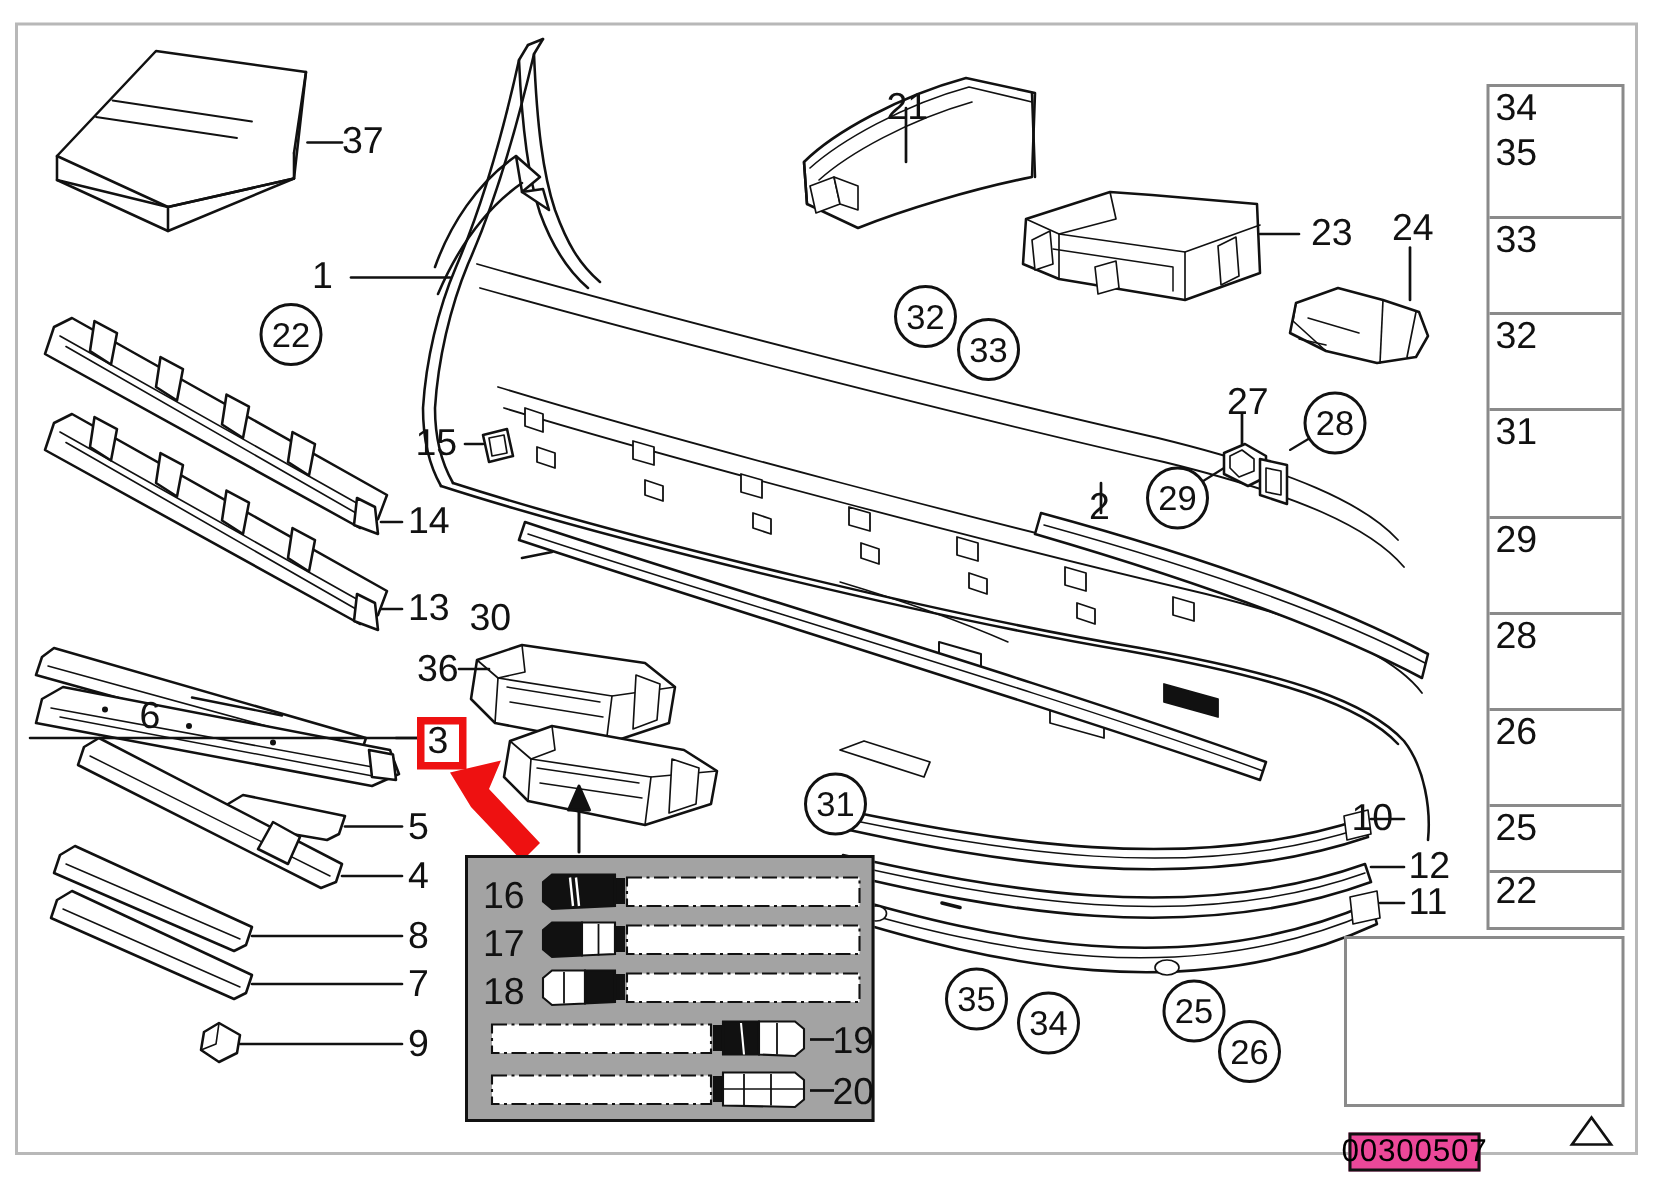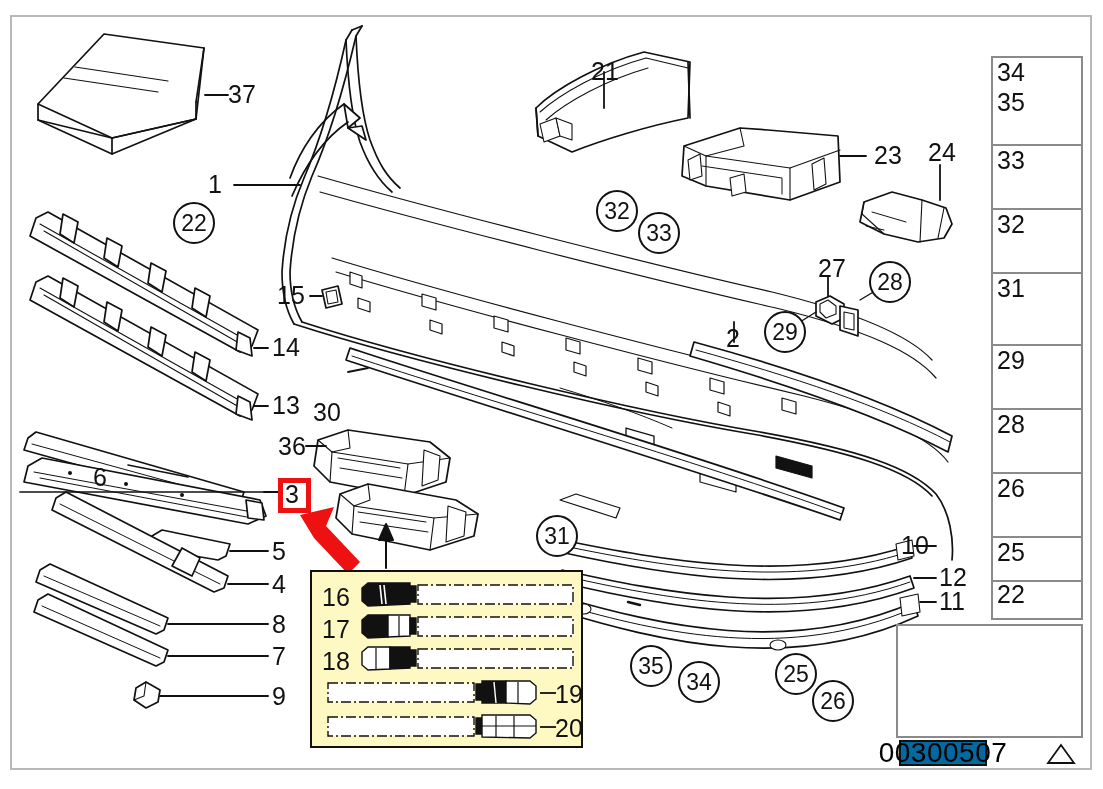--- a/index.html
+++ b/index.html
@@ -16,7 +16,7 @@
         border-radius:50%;display:flex;align-items:center;justify-content:center;
         font-size:23px;color:#111;box-sizing:border-box;background:#fff;}
   .redbox{position:absolute;border:5px solid #ee1111;box-sizing:border-box;}
-  .insetbox{position:absolute;border:2px solid #111;background:#fef9c3;box-sizing:border-box;}
+  .insetbox{position:absolute;border:2px solid #111;background:#a3a3a3;box-sizing:border-box;}
   .sidebar{position:absolute;border:2px solid #8a8a8a;background:#fff;box-sizing:border-box;}
   .sbcell{position:absolute;left:0;border-bottom:2px solid #8a8a8a;box-sizing:border-box;width:100%;}
   .sbcell:last-child{border-bottom:none;}

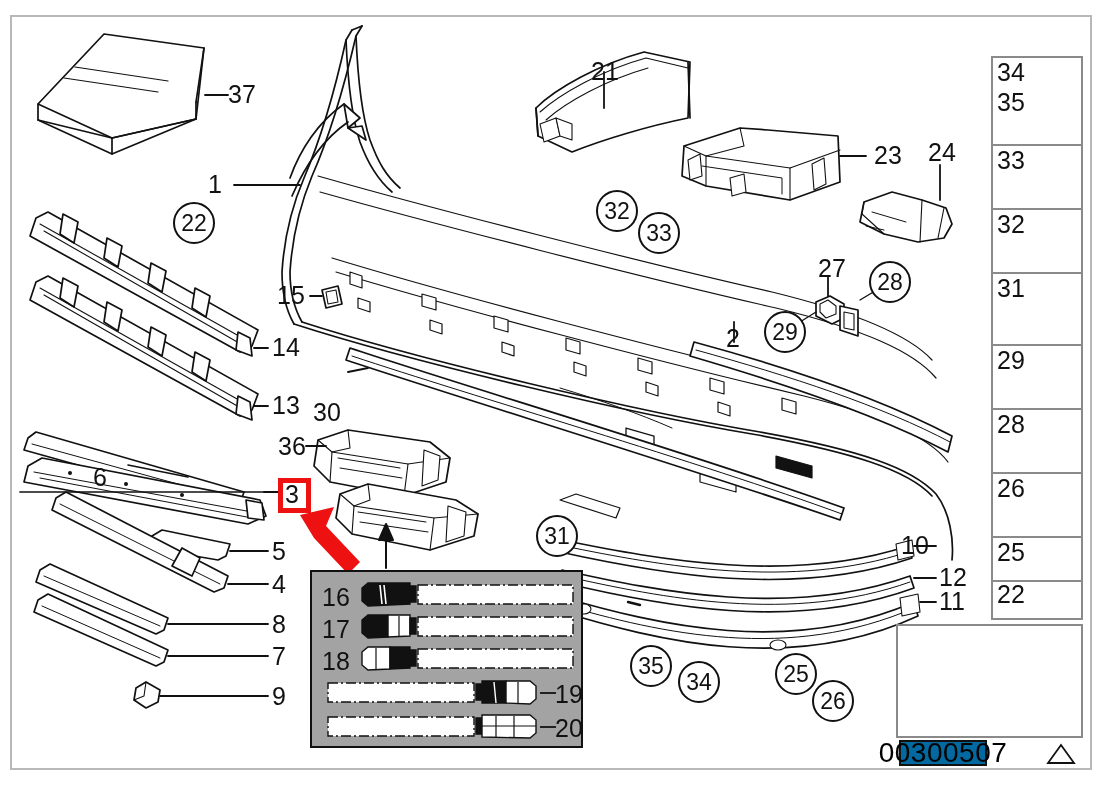--- a/index.html
+++ b/index.html
@@ -21,8 +21,8 @@
   .sbcell{position:absolute;left:0;border-bottom:2px solid #8a8a8a;box-sizing:border-box;width:100%;}
   .sbcell:last-child{border-bottom:none;}
   .carbox{position:absolute;border:2px solid #8a8a8a;background:#fff;box-sizing:border-box;}
-  .codebox{position:absolute;border:2px solid #111;background:#0369a1;box-sizing:border-box;
-           display:flex;align-items:center;justify-content:center;font-size:28px;letter-spacing:.5px;}
+  .codebox{position:absolute;border:2px solid #111;background:#ec4899;box-sizing:border-box;
+           display:flex;align-items:center;justify-content:center;font-size:21px;letter-spacing:.5px;margin-top:15px;}
   .rowlbl{position:absolute;font-size:25px;color:#111;}
 </style>
 </head>

